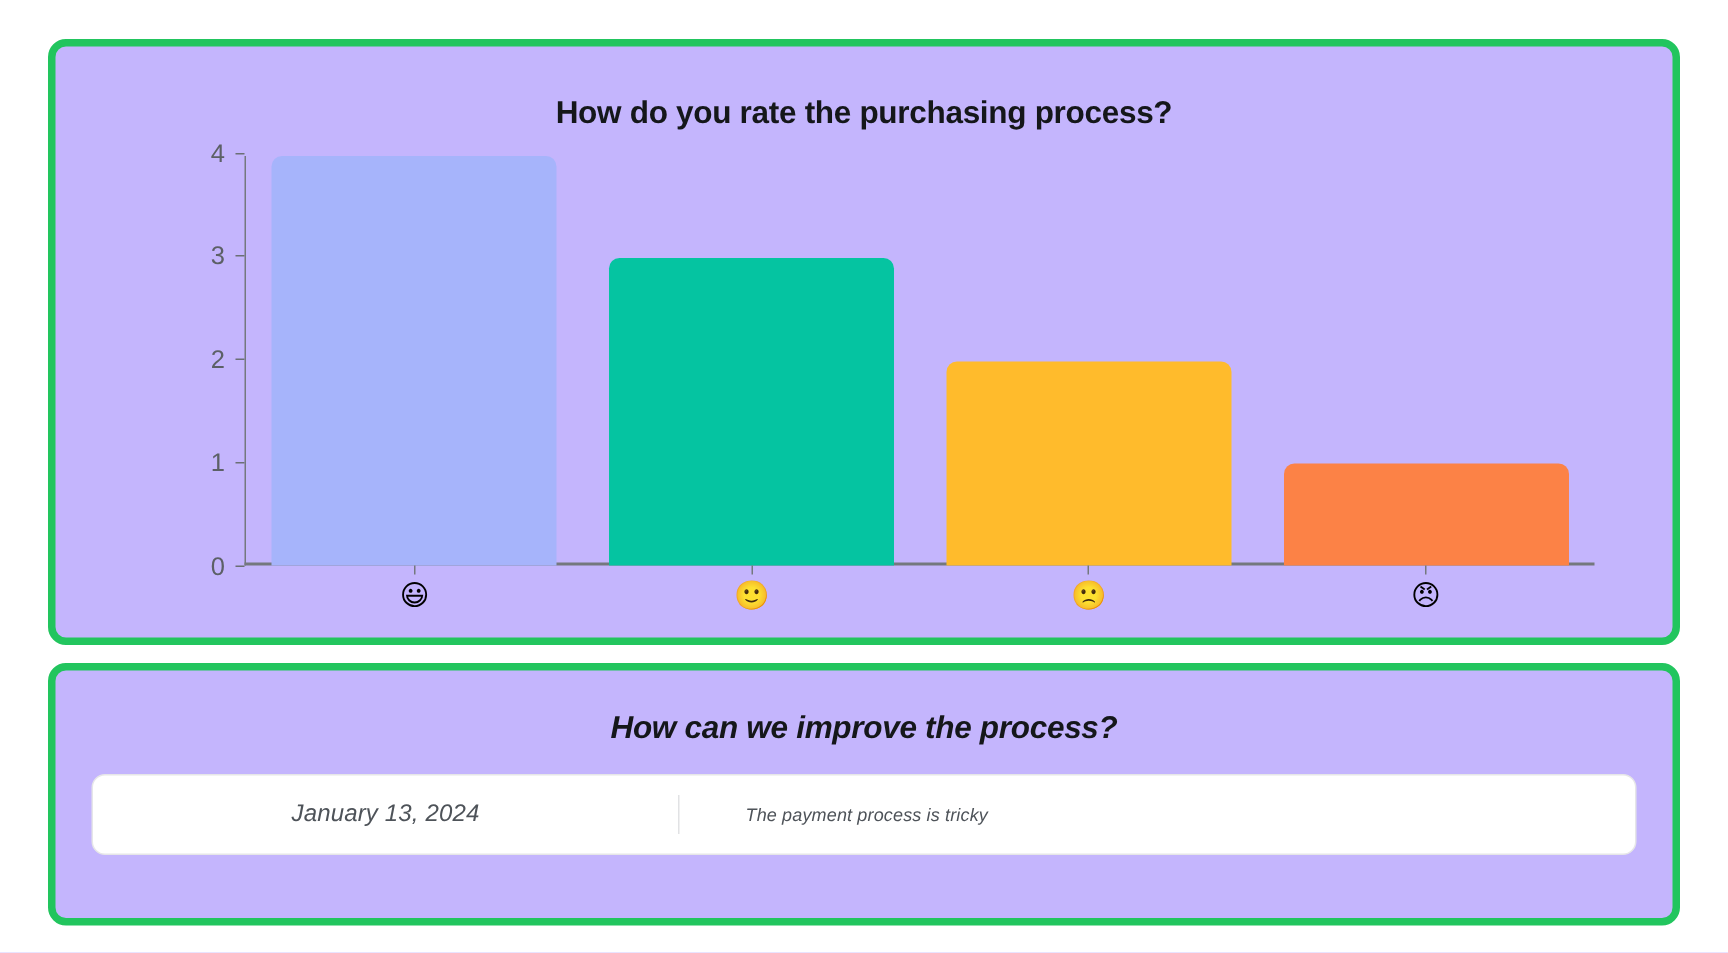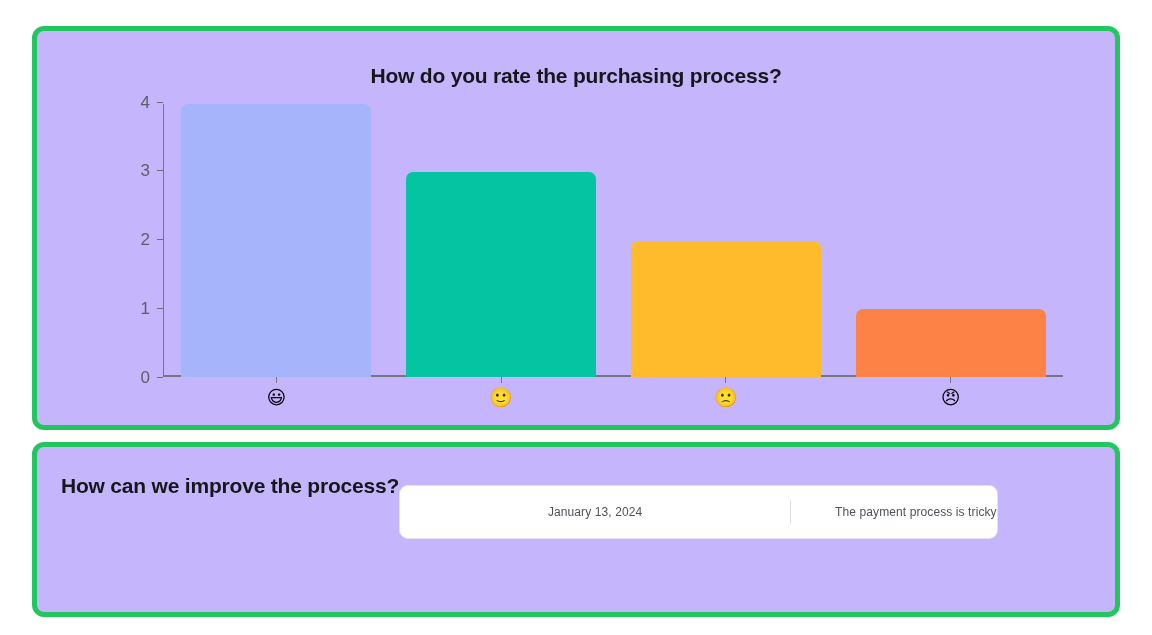--- a/index.html
+++ b/index.html
@@ -162,7 +162,8 @@
     flex: 1;
     padding: 20px 24px 22px 24px;
     display: flex;
-    flex-direction: row;
+    flex-direction: column;
+    font-style: italic;
   }
   .responses-card .card-title { margin-top: 6px; }
 

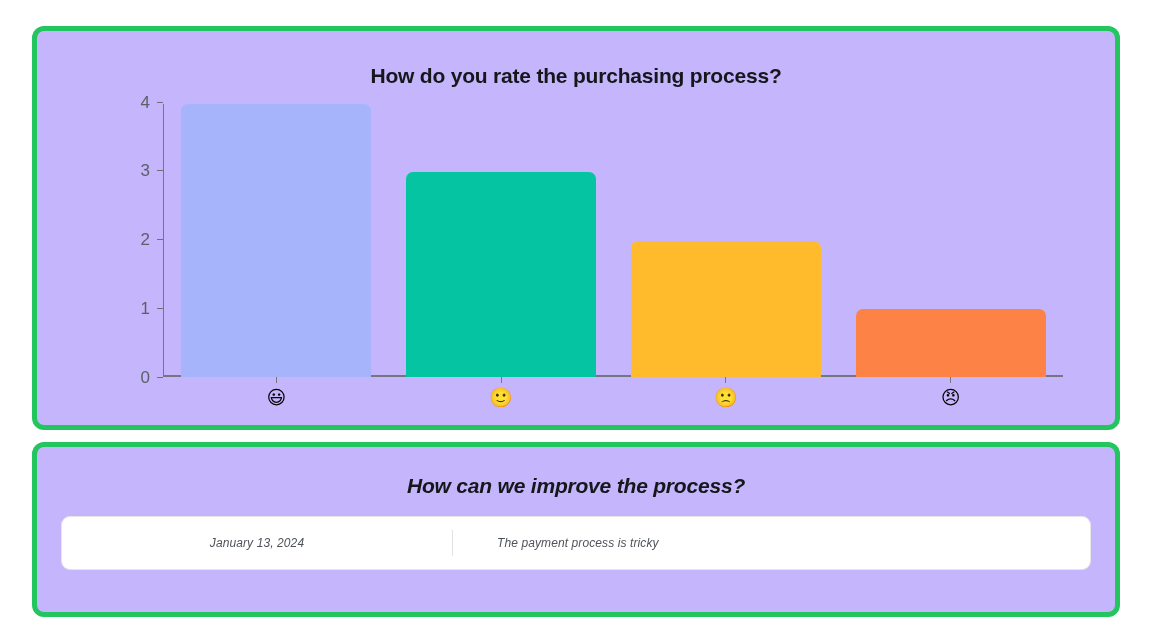--- a/index.html
+++ b/index.html
@@ -184,7 +184,7 @@
   .response-date {
     width: 390px;
     text-align: center;
-    font-size: 12px;
+    font-size: 16px;
     color: #4e5359;
     letter-spacing: 0.1px;
   }

